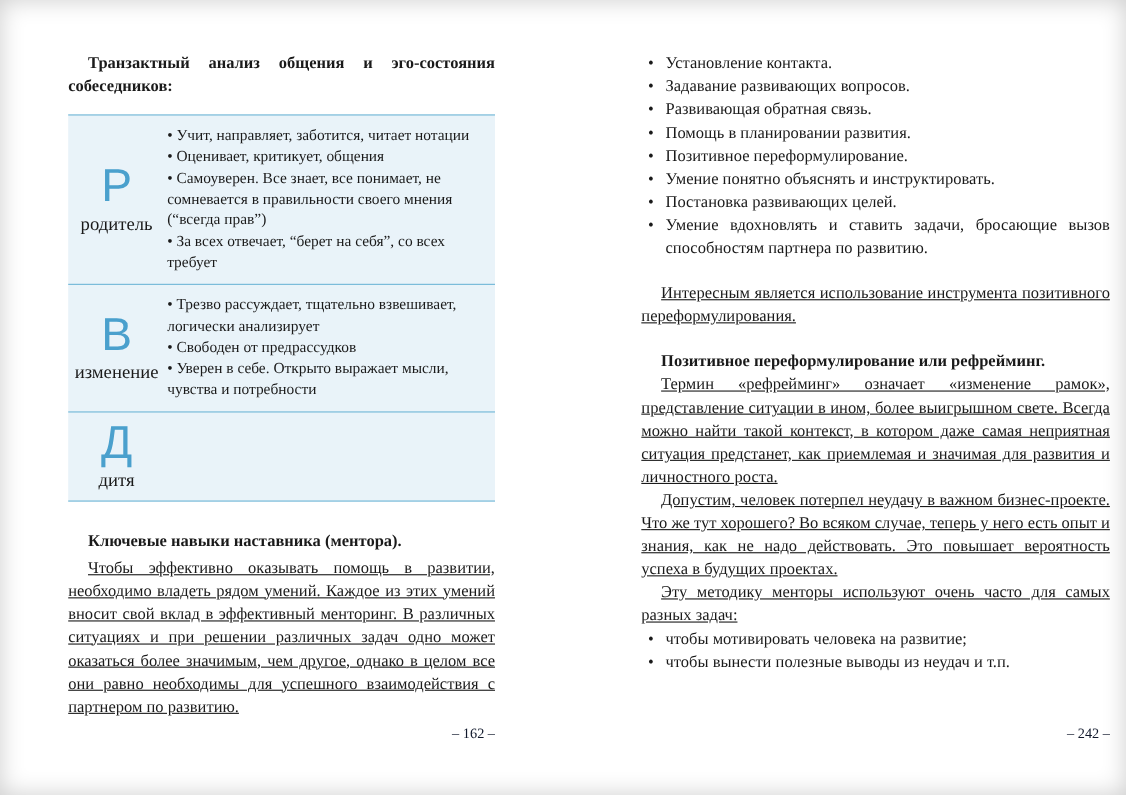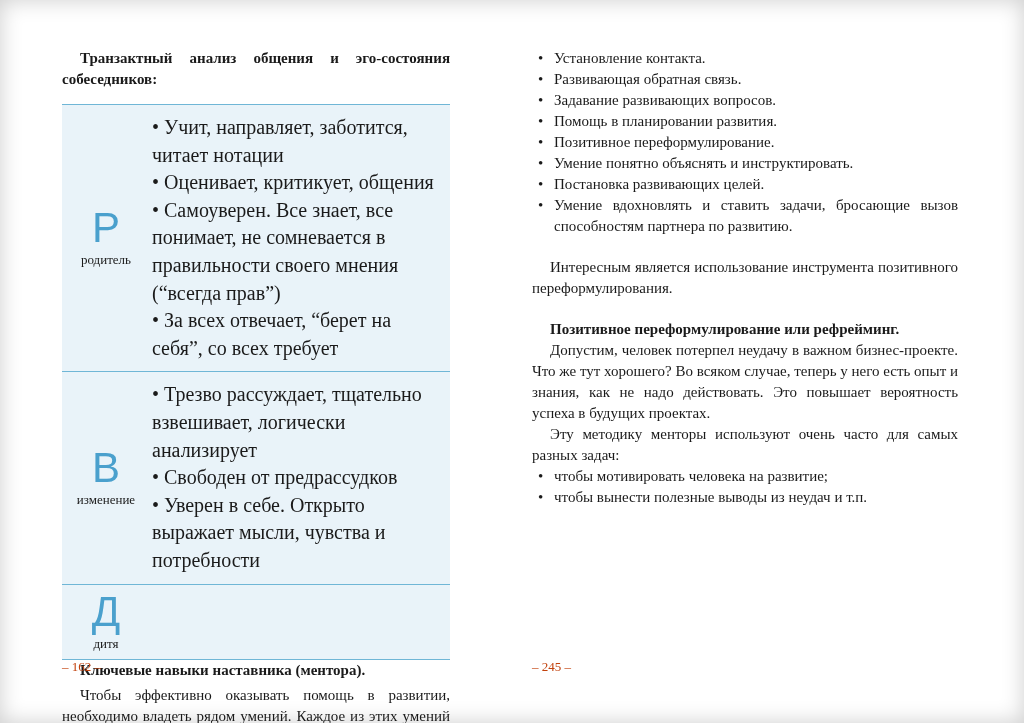--- a/index.html
+++ b/index.html
@@ -14,7 +14,7 @@
   }
   .page{position:absolute;top:0;height:723px;}
   .page-left{left:62px;width:388px;}
-  .page-right{left:532px;width:426px;}
+  .page-right{left:583px;width:426px;}
   .content{padding-top:48px;font-size:15px;line-height:1.4;}
 
   .para{ text-align:justify; margin:0; }

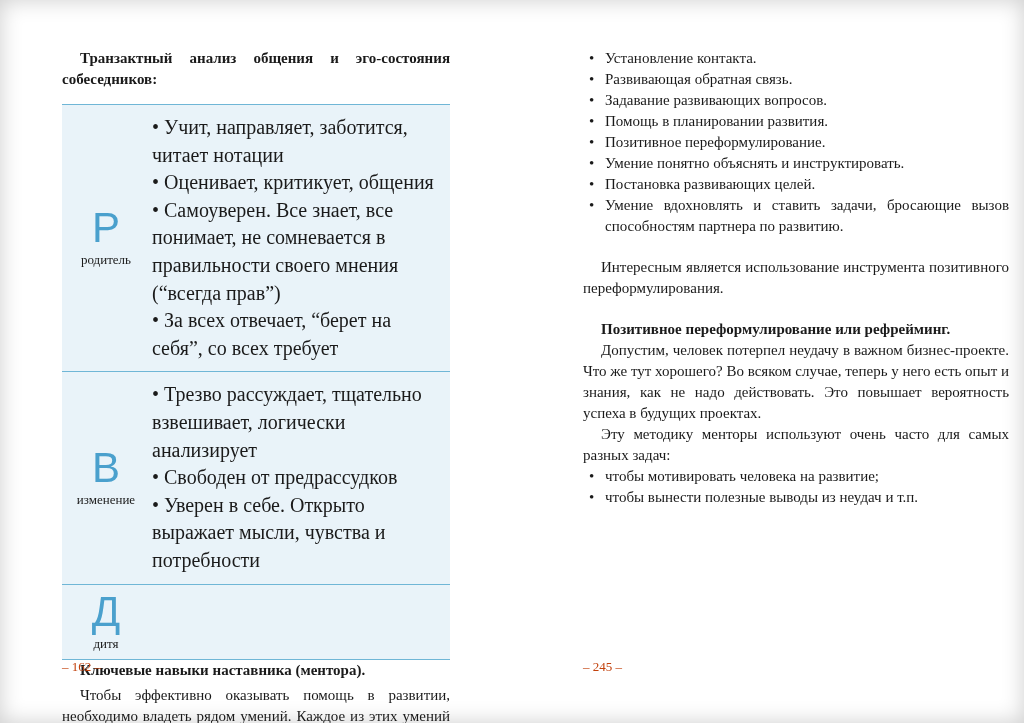--- a/index.html
+++ b/index.html
@@ -159,8 +159,8 @@
 
       <ul class="blist">
         <li>Установление контакта.</li>
+        <li>Задавание развивающих вопросов.</li>
         <li>Развивающая обратная связь.</li>
-        <li>Задавание развивающих вопросов.</li>
         <li>Помощь в планировании развития.</li>
         <li>Позитивное переформулирование.</li>
         <li>Умение понятно объяснять и инструктировать.</li>

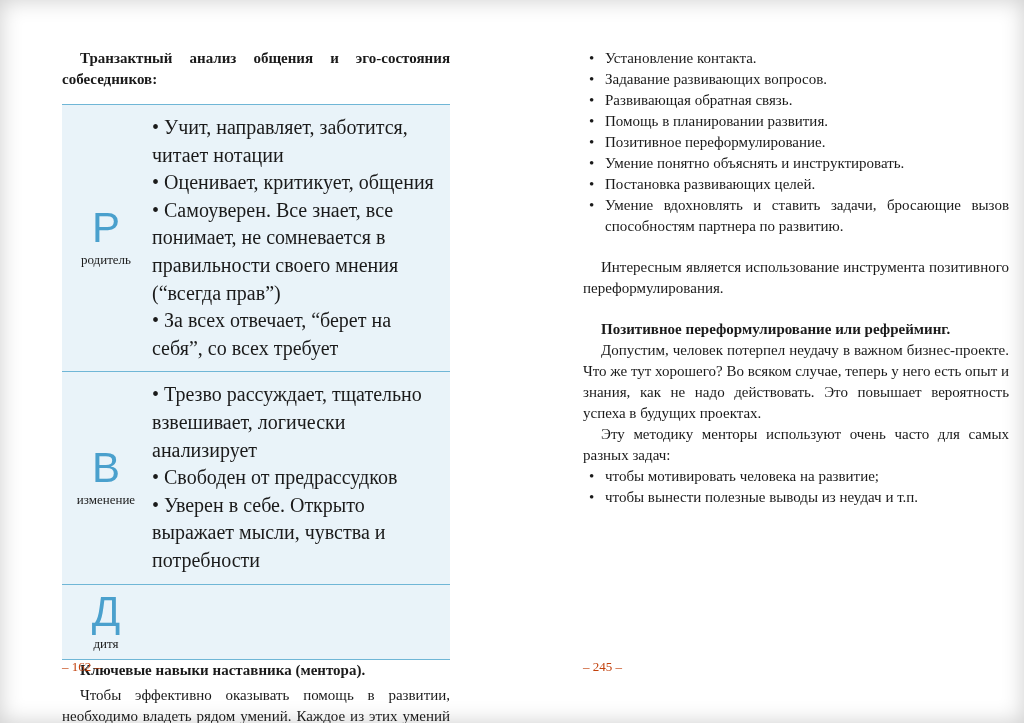--- a/index.html
+++ b/index.html
@@ -63,7 +63,7 @@
   .ego-text-cell{
     flex:1;
     padding:9px 8px 9px 2px;
-    font-size:20px;
+    font-size:14px;
     line-height:1.38;
   }
   .ego-item::before{ content:"• "; }

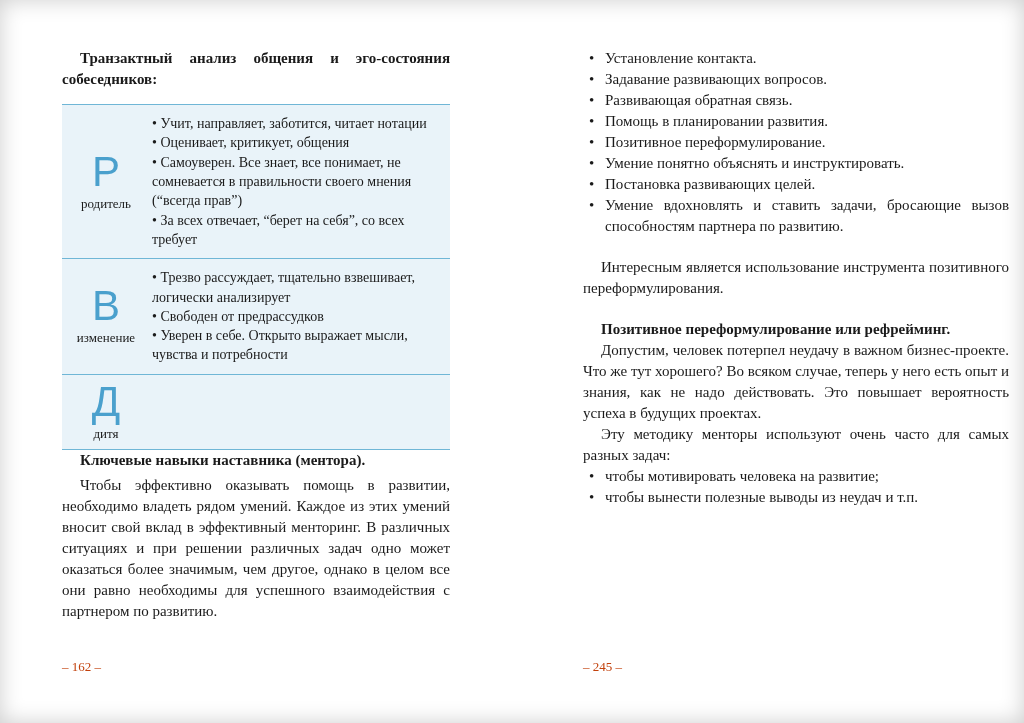--- a/index.html
+++ b/index.html
@@ -56,7 +56,7 @@
     font-weight:400;
   }
   .ego-label{
-    font-size:13px;
+    font-size:17px;
     color:#1a1a1a;
     margin-top:2px;
   }

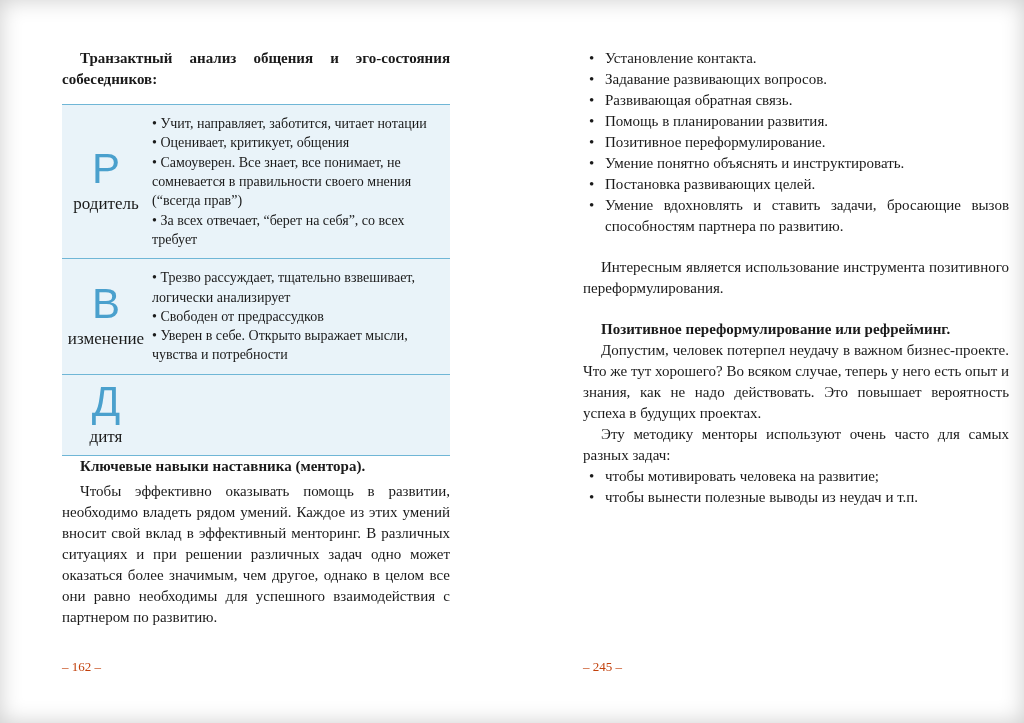--- a/index.html
+++ b/index.html
@@ -18,7 +18,7 @@
   .content{padding-top:48px;font-size:15px;line-height:1.4;}
 
   .para{ text-align:justify; margin:0; }
-  .para.indent{ text-indent:18px; }
+  .para.indent{ text-indent:18px;text-decoration:underline; }
 
   
   .lp-title{

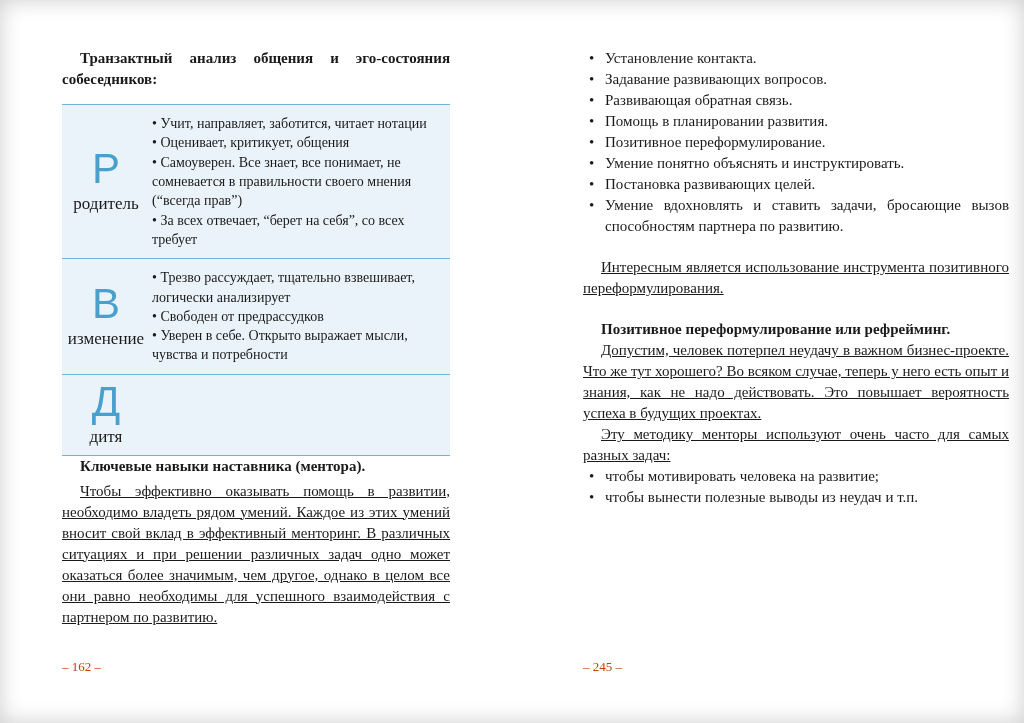--- a/index.html
+++ b/index.html
@@ -171,6 +171,7 @@
       <p class="para indent gap-md">Интересным является использование инструмента позитивного переформулирования.</p>
 
       <p class="section-heading gap-md">Позитивное переформулирование или рефрейминг.</p>
+      <p class="para indent">Термин «рефрейминг» означает «изменение рамок», представление ситуации в ином, более выигрышном свете. Всегда можно найти такой контекст, в котором даже самая неприятная ситуация предстанет, как приемлемая и значимая для развития и личностного роста.</p>
       <p class="para indent">Допустим, человек потерпел неудачу в важном бизнес-проекте. Что же тут хорошего? Во всяком случае, теперь у него есть опыт и знания, как не надо действовать. Это повышает вероятность успеха в будущих проектах.</p>
       <p class="para indent">Эту методику менторы используют очень часто для самых разных задач:</p>
 

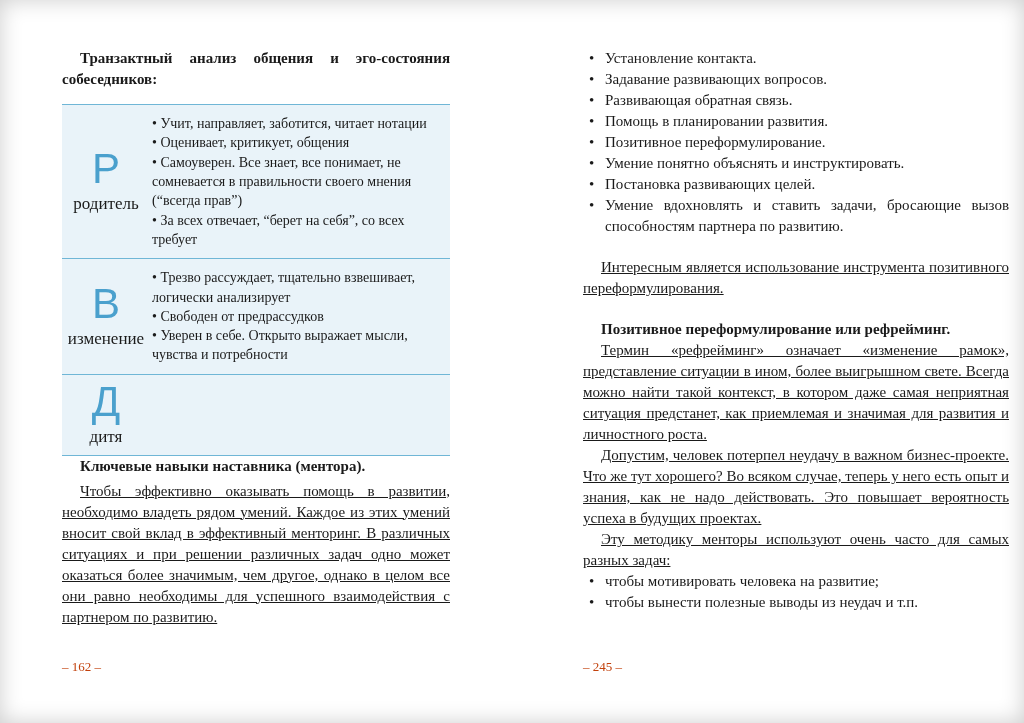--- a/index.html
+++ b/index.html
@@ -74,7 +74,7 @@
     text-indent:18px;
     margin:0;
   }
-  .gap-lg{}
+  .gap-lg{margin-top:26px;}
   .gap-md{margin-top:20px;}
   .gap-sm{margin-top:4px;}
 

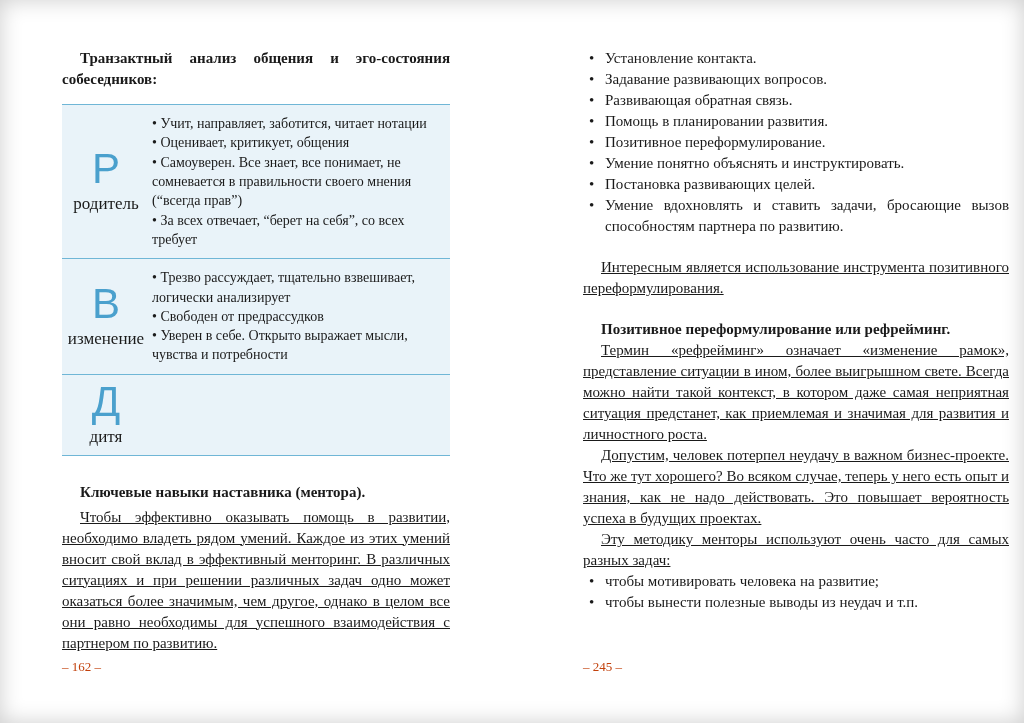--- a/index.html
+++ b/index.html
@@ -96,9 +96,9 @@
     position:absolute;
     bottom:48px;
     left:0;right:0;
-    text-align:left;
+    text-align:right;
     font-size:13px;
-    color:#c2410c;
+    color:#0f172a;
   }
 </style>
 </head>

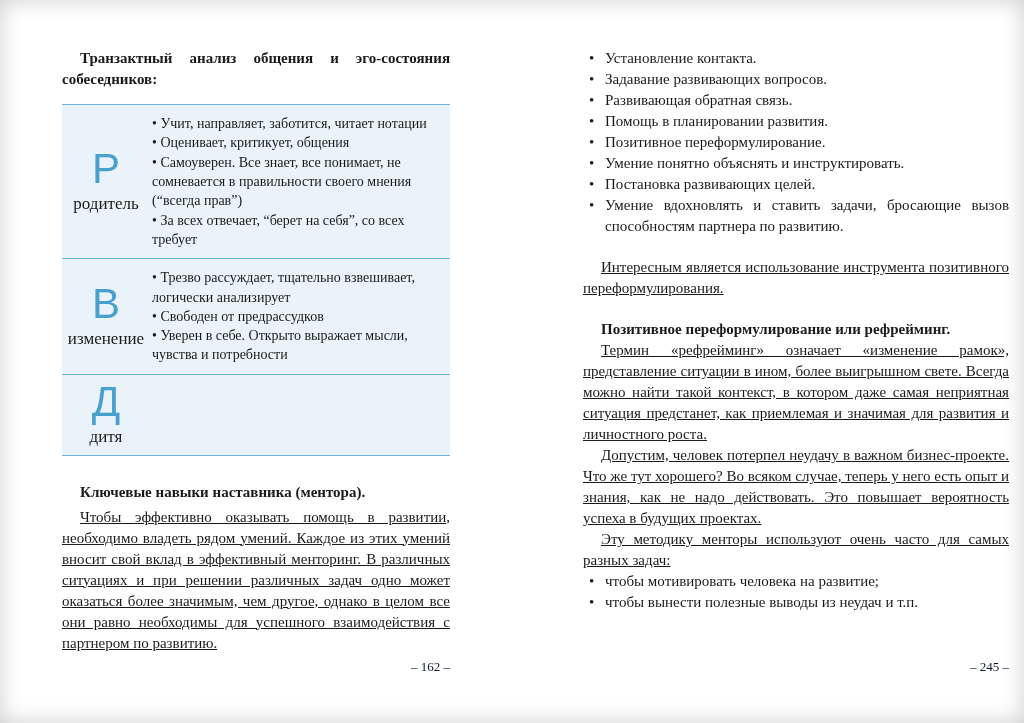--- a/index.html
+++ b/index.html
@@ -181,7 +181,7 @@
       </ul>
 
     </div>
-    <div class="page-number">– 245 –</div>
+    <div class="page-number">– 242 –</div>
   </div>
 
 </div>

